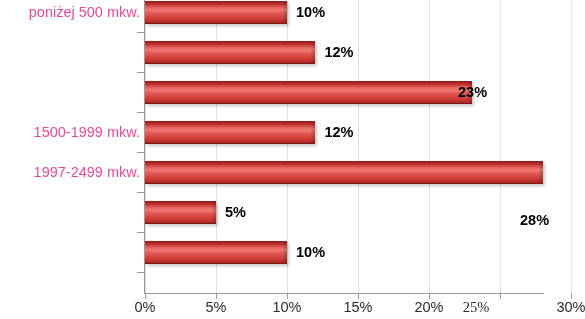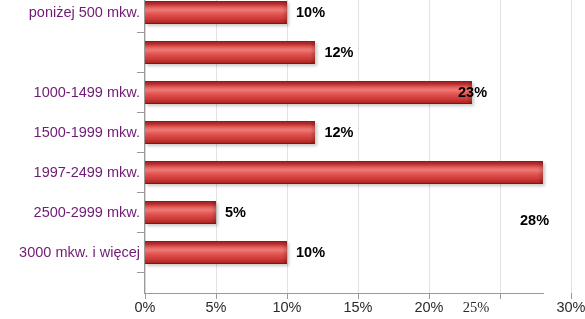--- a/index.html
+++ b/index.html
@@ -105,7 +105,7 @@
     width: 139px;
     text-align: right;
     font-size: 14.5px;
-    color: #701a75;
+    color: #ec4899;
     white-space: nowrap;
     line-height: 1;
   }

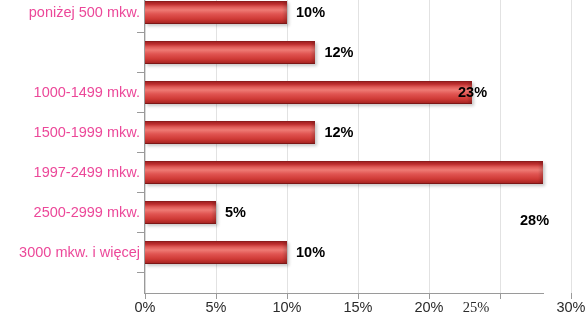--- a/index.html
+++ b/index.html
@@ -141,7 +141,6 @@
 
   <div class="cat-labels">
       <div class="cat-label" style="top: 5px;">poniżej 500 mkw.</div>
-      <div class="cat-label" style="top: 85px;">1000-1499 mkw.</div>
       <div class="cat-label" style="top: 125px;">1500-1999 mkw.</div>
       <div class="cat-label" style="top: 165px;">1997-2499 mkw.</div>
       <div class="cat-label" style="top: 205px;">2500-2999 mkw.</div>

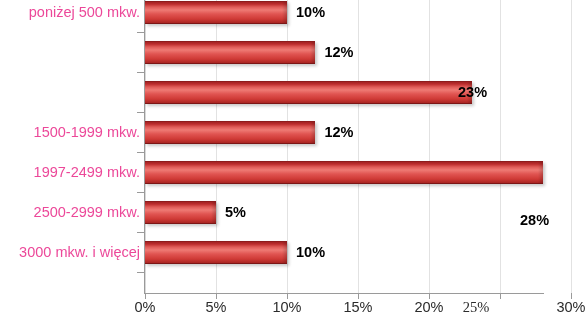--- a/index.html
+++ b/index.html
@@ -143,7 +143,6 @@
       <div class="cat-label" style="top: 5px;">poniżej 500 mkw.</div>
       <div class="cat-label" style="top: 125px;">1500-1999 mkw.</div>
       <div class="cat-label" style="top: 165px;">1997-2499 mkw.</div>
-      <div class="cat-label" style="top: 205px;">2500-2999 mkw.</div>
       <div class="cat-label" style="top: 245px;">3000 mkw. i więcej</div>
     </div>
 

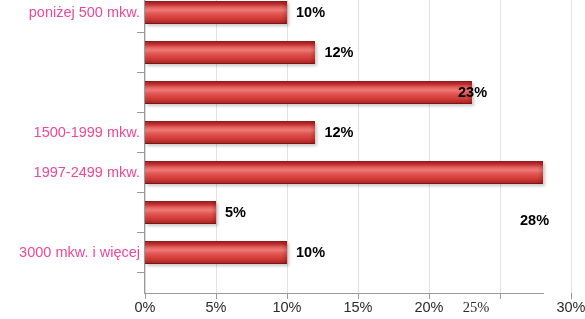--- a/index.html
+++ b/index.html
@@ -143,7 +143,6 @@
       <div class="cat-label" style="top: 5px;">poniżej 500 mkw.</div>
       <div class="cat-label" style="top: 125px;">1500-1999 mkw.</div>
       <div class="cat-label" style="top: 165px;">1997-2499 mkw.</div>
-      <div class="cat-label" style="top: 245px;">3000 mkw. i więcej</div>
     </div>
 
   <div class="plot-area">

